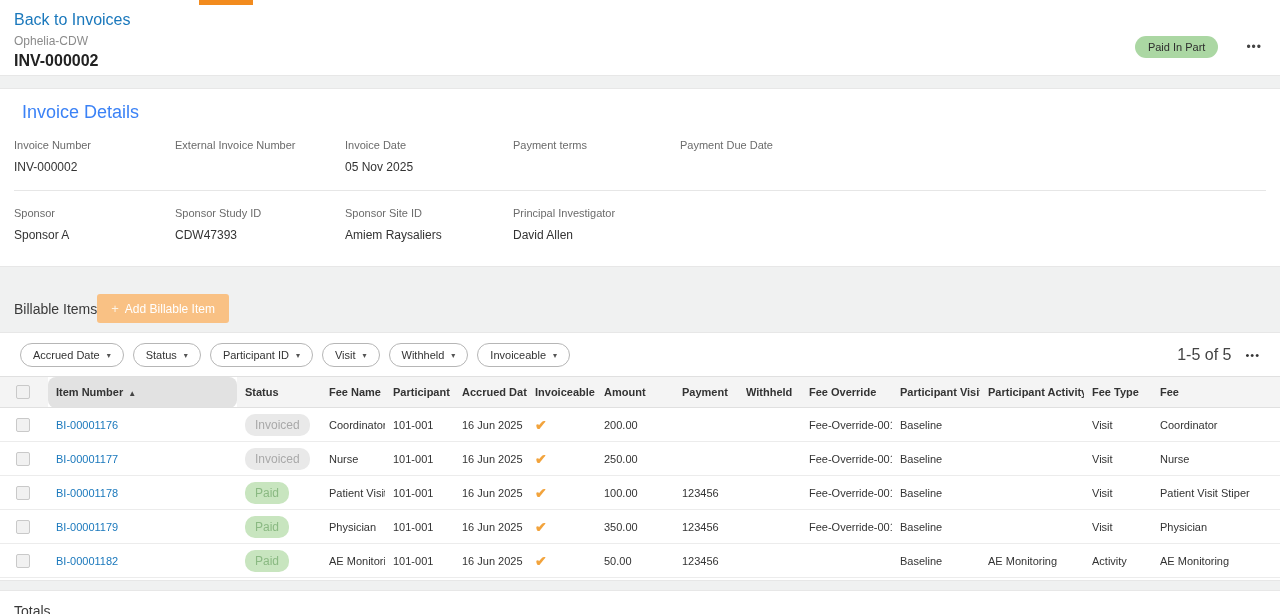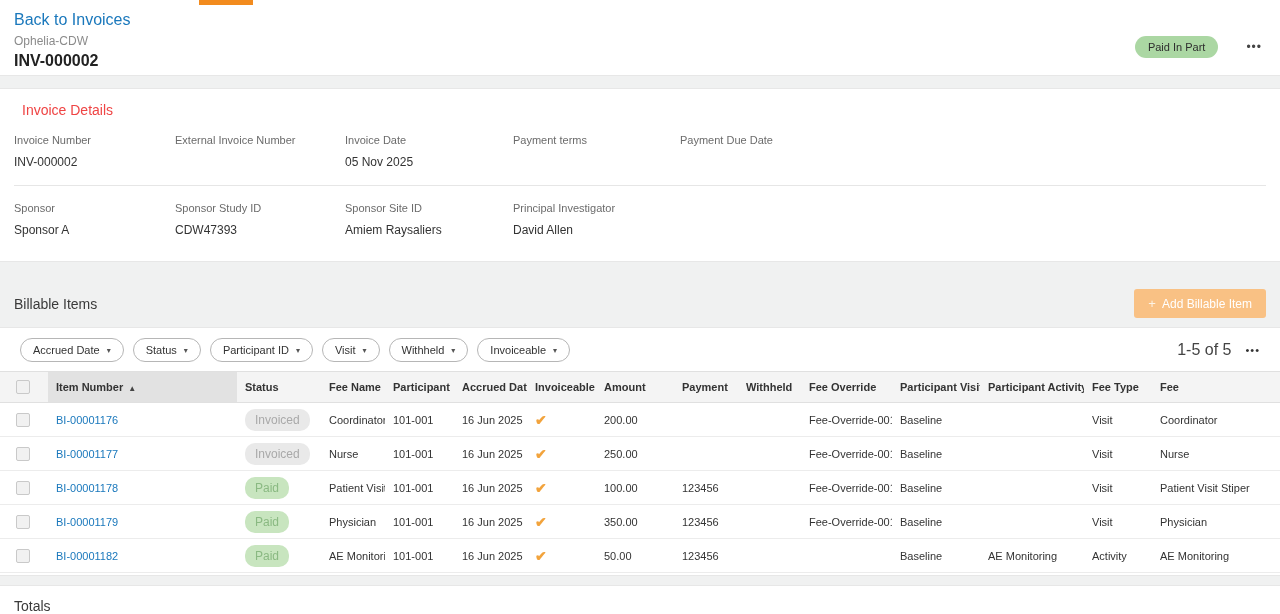--- a/index.html
+++ b/index.html
@@ -27,7 +27,7 @@
 
   
   .details-card { margin-top: 12px; padding: 13px 14px 24px; }
-  .details-card h2 { font-size: 14px; font-weight: normal; color: #ef4444; margin-left: 8px; }
+  .details-card h2 { font-size: 18px; font-weight: normal; color: #3b82f6; margin-left: 8px; }
   .fields-grid { display: grid; grid-template-columns: 161px 170px 168px 167px 1fr; margin-top: 16px; }
   .field-label { font-size: 11px; color: #6b6b6b; }
   .field-value { font-size: 12px; color: #333; margin-top: 9px; min-height: 14px; }

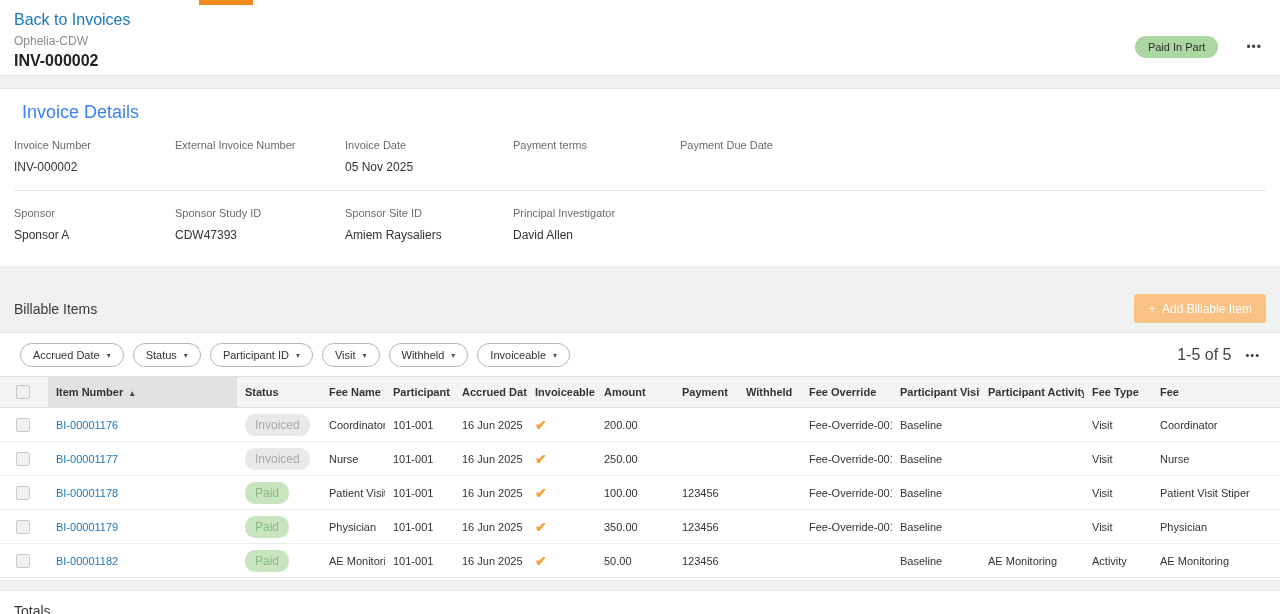--- a/index.html
+++ b/index.html
@@ -34,7 +34,7 @@
   .divider { border-top: 1px solid #e6e6e6; margin-top: 16px; }
 
   
-  .section-bar { display: flex; justify-content: space-between; align-items: center; padding: 0 14px; margin: 27px 0 9px; }
+  .section-bar { display: flex; justify-content: flex-start; align-items: center; padding: 0 14px; margin: 27px 0 9px; }
   .section-bar h2 { font-size: 14px; font-weight: normal; color: #3a3a3a; }
   .add-btn { background: #f9c184; color: #fff; border: none; border-radius: 3px; font-size: 12px; padding: 7px 14px; display: inline-flex; gap: 6px; align-items: center; cursor: pointer; font-family: inherit; }
   .add-btn .plus { font-size: 13px; color: #fdf3e4; }

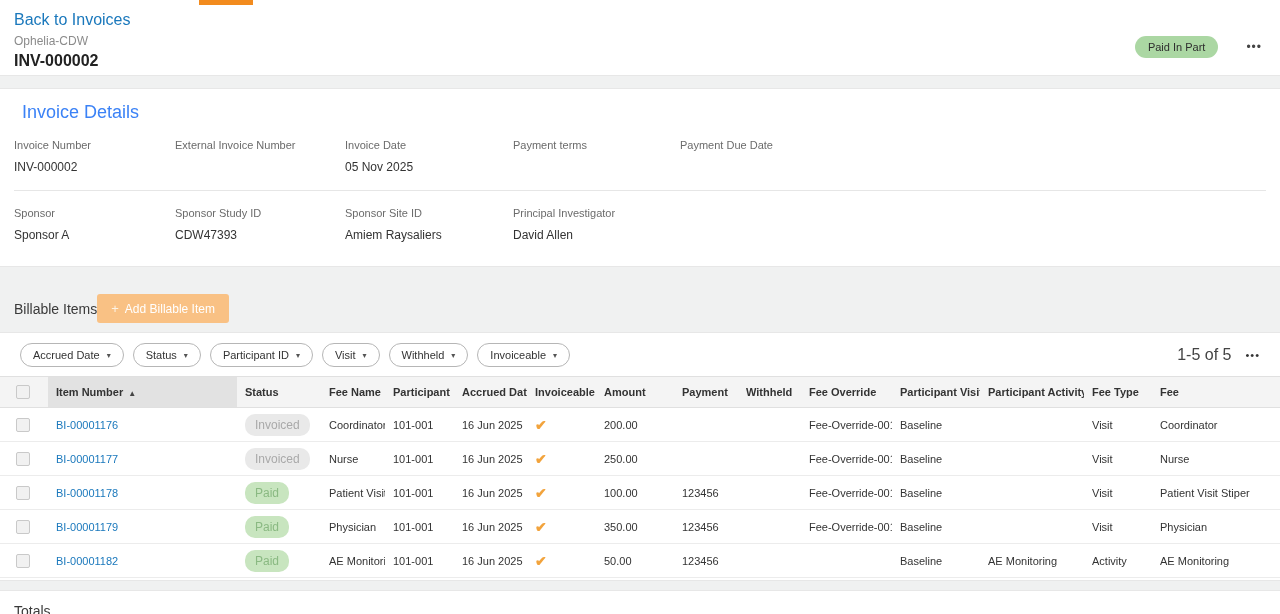--- a/index.html
+++ b/index.html
@@ -51,7 +51,7 @@
 
   table { width: 100%; border-collapse: collapse; table-layout: fixed; font-size: 11px; }
   thead th { background: #f4f4f4; border-top: 1px solid #e0e0e0; border-bottom: 1px solid #e0e0e0; text-align: left; font-weight: bold; color: #333; padding: 8px; white-space: nowrap; overflow: hidden; height: 29px; }
-  th.sorted { background: #e2e2e2; }
+  th.sorted { background: #e2e2e2; border-radius: 8px; }
   .sort-arrow { font-size: 8px; margin-left: 5px; color: #444; }
   tbody td { border-bottom: 1px solid #ececec; padding: 0 8px; height: 34px; white-space: nowrap; overflow: hidden; color: #333; }
   .cb-cell { padding-left: 16px !important; }

